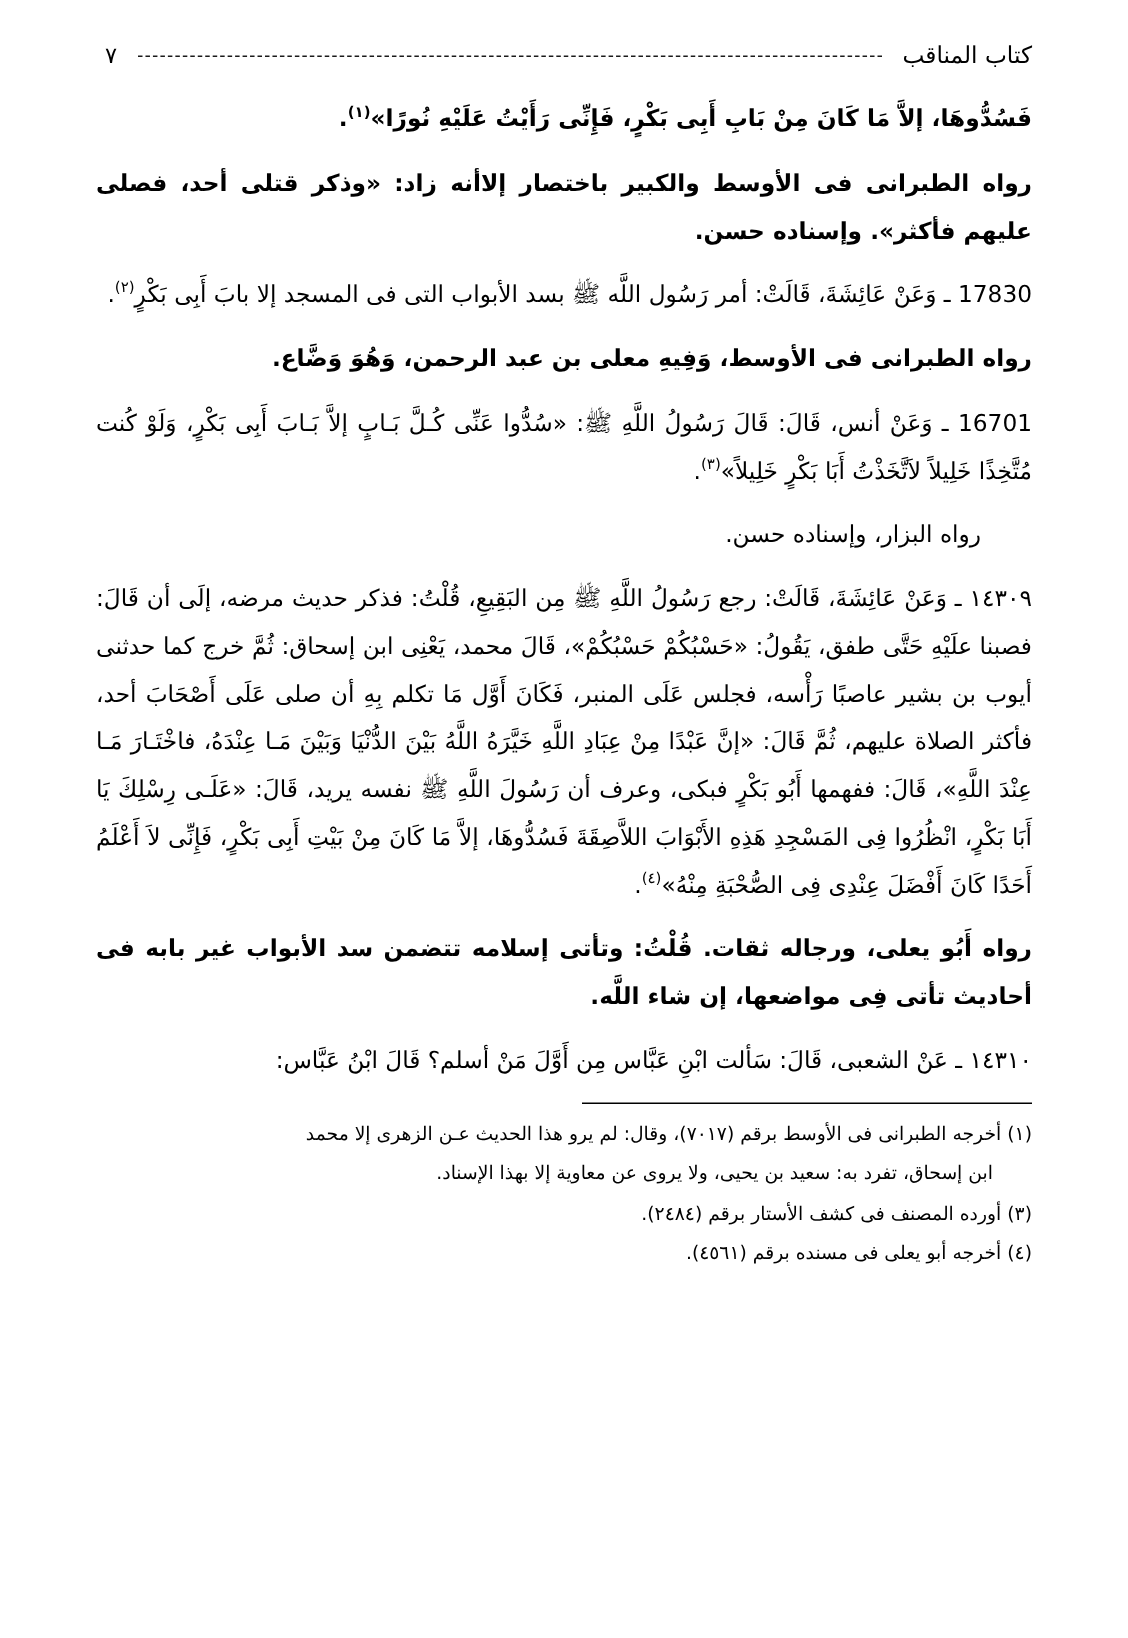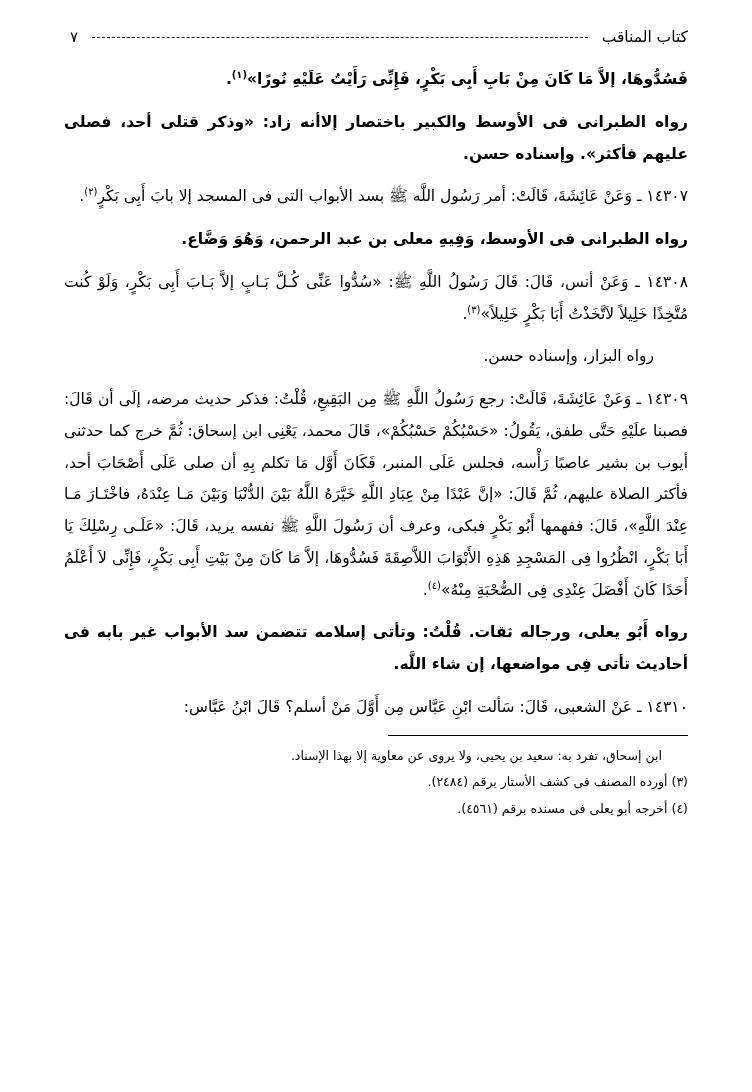--- a/index.html
+++ b/index.html
@@ -121,7 +121,7 @@
 
     <p class="par"><span>رواه الطبرانى فى الأوسط والكبير باختصار إلاأنه زاد: «وذكر قتلى أحد، فصلى عليهم فأكثر». وإسناده حسن.</span></p>
 
-    <p class="narr"><span>١٤٣٠٧ ـ وَعَنْ عَائِشَةَ، قَالَتْ: أمر رَسُول اللَّه ﷺ بسد الأبواب التى فى المسجد إلا بابَ أَبِى بَكْرٍ</span><span class="sup">(٢)</span><span>.</span></p>
+    <p class="narr"><span>17830 ـ وَعَنْ عَائِشَةَ، قَالَتْ: أمر رَسُول اللَّه ﷺ بسد الأبواب التى فى المسجد إلا بابَ أَبِى بَكْرٍ</span><span class="sup">(٢)</span><span>.</span></p>
 
     <p class="par"><span>رواه الطبرانى فى الأوسط، وَفِيهِ معلى بن عبد الرحمن، وَهُوَ وَضَّاع.</span></p>
 

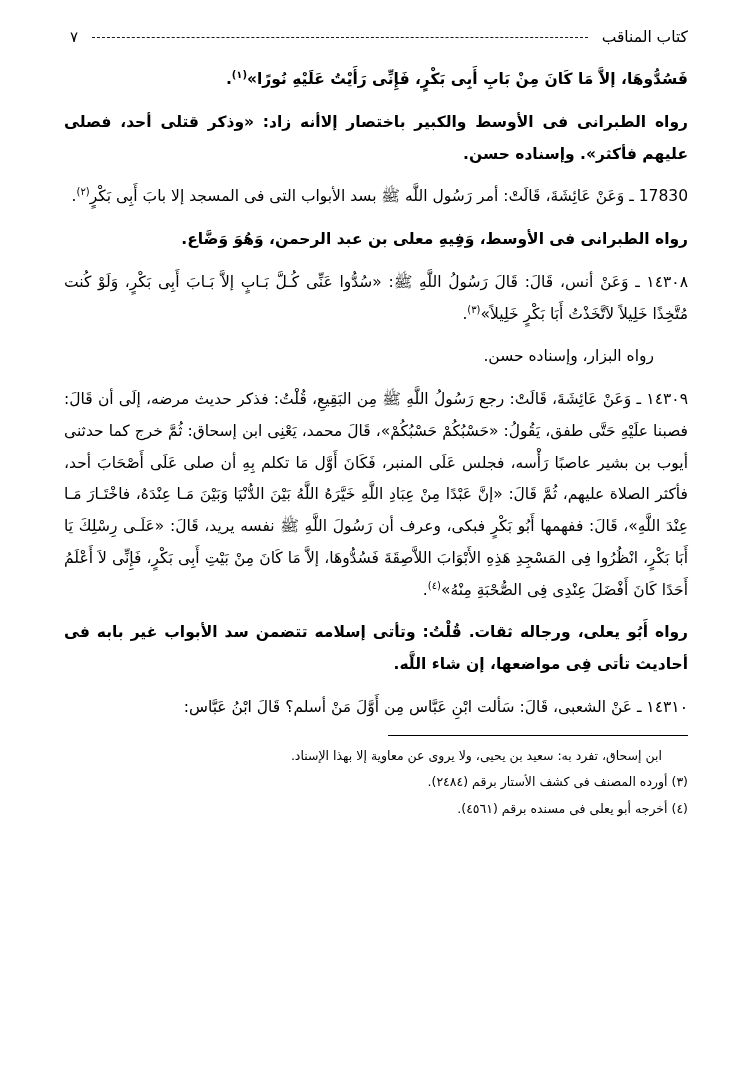--- a/index.html
+++ b/index.html
@@ -125,7 +125,7 @@
 
     <p class="par"><span>رواه الطبرانى فى الأوسط، وَفِيهِ معلى بن عبد الرحمن، وَهُوَ وَضَّاع.</span></p>
 
-    <p class="narr"><span>١٤٣٠٨ ـ وَعَنْ أنس، قَالَ: قَالَ رَسُولُ اللَّهِ ﷺ: «سُدُّوا عَنِّى كُـلَّ بَـابٍ إلاَّ بَـابَ أَبِى بَكْرٍ، وَلَوْ كُنت مُتَّخِذًا خَلِيلاً لاَتَّخَذْتُ أَبَا بَكْرٍ خَلِيلاً»</span><span class="sup">(٣)</span><span>.</span></p>
+    <p class="narr"><span>16701 ـ وَعَنْ أنس، قَالَ: قَالَ رَسُولُ اللَّهِ ﷺ: «سُدُّوا عَنِّى كُـلَّ بَـابٍ إلاَّ بَـابَ أَبِى بَكْرٍ، وَلَوْ كُنت مُتَّخِذًا خَلِيلاً لاَتَّخَذْتُ أَبَا بَكْرٍ خَلِيلاً»</span><span class="sup">(٣)</span><span>.</span></p>
 
     <p class="src"><span>رواه البزار، وإسناده حسن.</span></p>
 

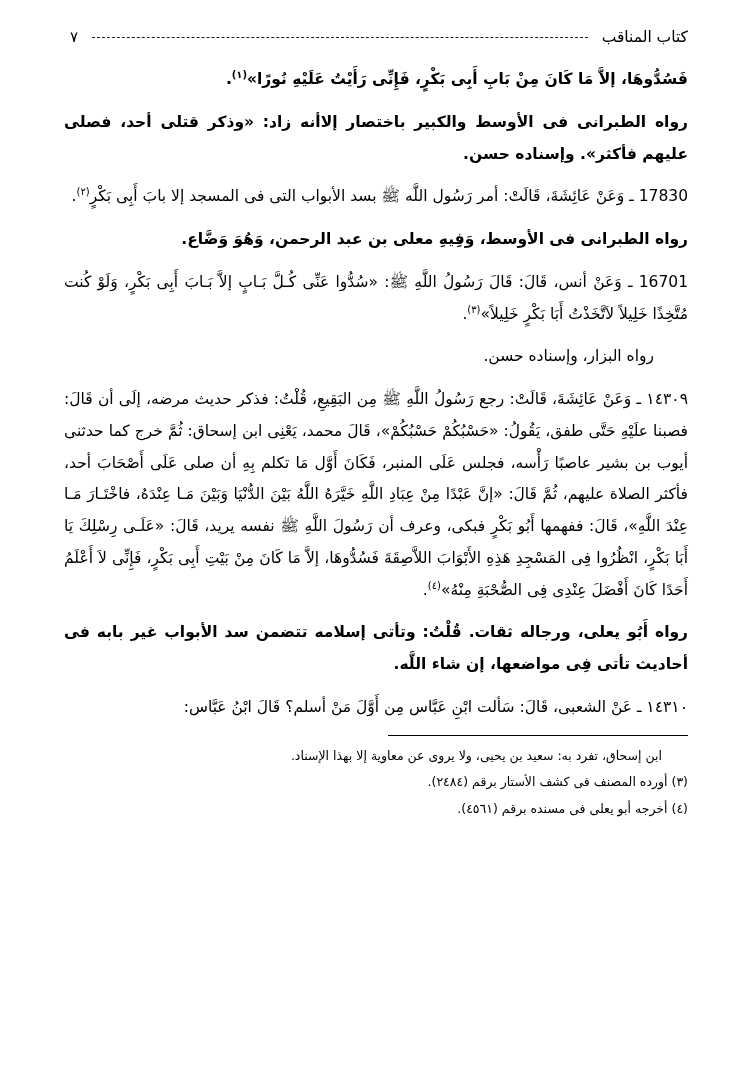--- a/index.html
+++ b/index.html
@@ -141,6 +141,7 @@
   <div class="footnote-sep"></div>
 
   <div class="footnotes">
+    <p><span>(١)</span> <span>أخرجه الطبرانى فى الأوسط برقم (٧٠١٧)، وقال: لم يرو هذا الحديث عـن الزهرى إلا محمد</span></p>
     <p class="cont"><span>ابن إسحاق، تفرد به: سعيد بن يحيى، ولا يروى عن معاوية إلا بهذا الإسناد.</span></p>
     <p><span>(٣)</span> <span>أورده المصنف فى كشف الأستار برقم (٢٤٨٤).</span></p>
     <p><span>(٤)</span> <span>أخرجه أبو يعلى فى مسنده برقم (٤٥٦١).</span></p>

